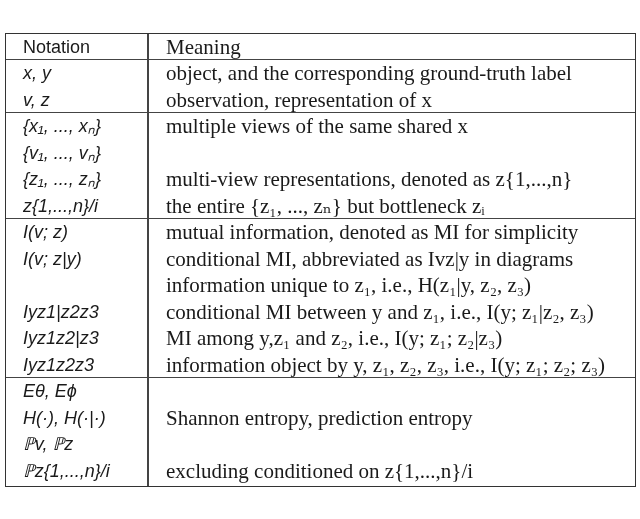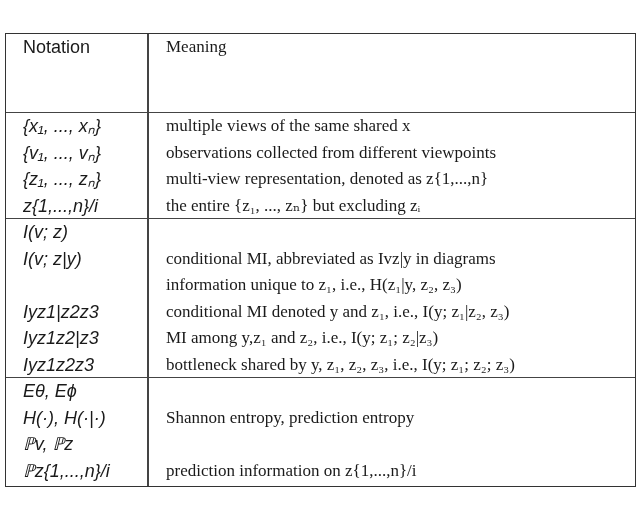--- a/index.html
+++ b/index.html
@@ -23,7 +23,7 @@
   .row { position: relative; height: 26.5px; }
   .cell { position: absolute; top: 0; height: 26.5px; line-height: 26px; font-size: 15.5px; white-space: nowrap; }
   .c1 { left: 17px; font-style: italic; font-family: Liberation Sans, sans-serif; font-size: 18px; }
-  .c2 { left: 160px; font-family: "Liberation Serif", "DejaVu Serif", serif; font-size: 17px; }
+  .c2 { left: 160px; font-family: "Liberation Serif", "DejaVu Serif", serif; font-size: 21px; }
   .hdr .c1 { font-style: normal; }
   .bottom-text {
     position: absolute; left: 0; top: 505px; font-size: 26px; white-space: nowrap;

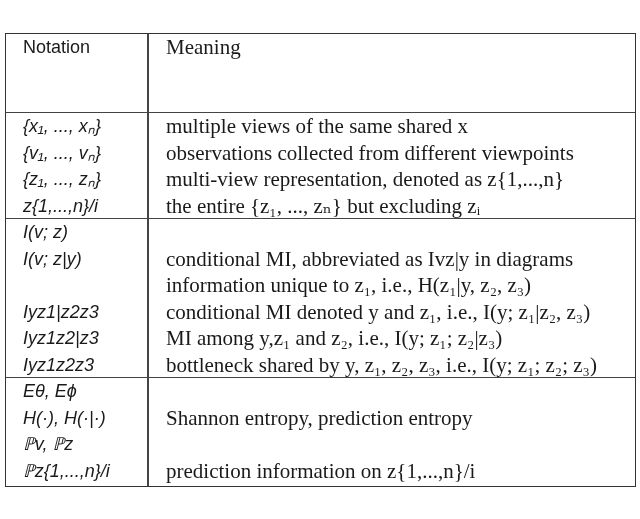--- a/index.html
+++ b/index.html
@@ -45,6 +45,16 @@
     </div>
   </div>
 
+  <div class="group" style="top:25px;">
+    <div class="row">
+      <span class="cell c1"><span>x, y</span></span>
+      <span class="cell c2">object, and the corresponding ground-truth label</span>
+    </div>
+    <div class="row">
+      <span class="cell c1">v, z</span>
+      <span class="cell c2">observation, representation of x</span>
+    </div>
+  </div>
 
   <div class="group" style="top:78px;">
     <div class="row">

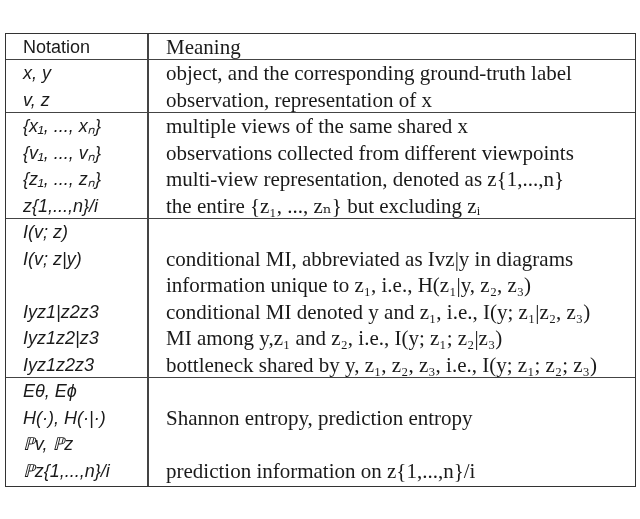--- a/index.html
+++ b/index.html
@@ -63,7 +63,6 @@
     </div>
     <div class="row">
       <span class="cell c1">{v₁, ..., vₙ}</span>
-      <span class="cell c2">observations collected from different viewpoints</span>
     </div>
     <div class="row">
       <span class="cell c1">{z₁, ..., zₙ}</span>

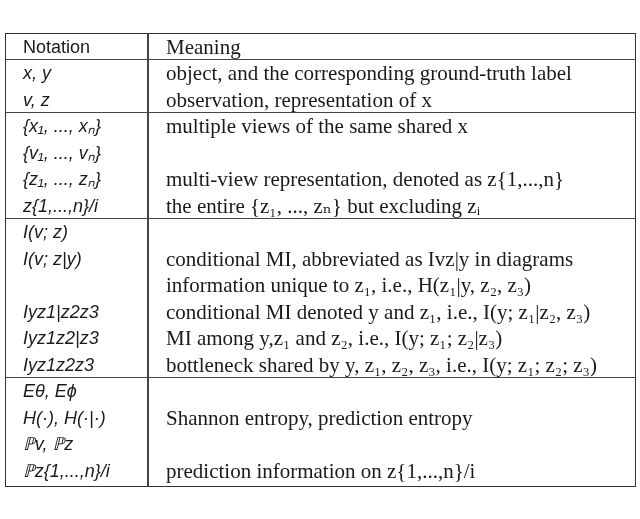--- a/index.html
+++ b/index.html
@@ -66,7 +66,7 @@
     </div>
     <div class="row">
       <span class="cell c1">{z₁, ..., zₙ}</span>
-      <span class="cell c2">multi-view representation, denoted as z{1,...,n}</span>
+      <span class="cell c2">multi-view representations, denoted as z{1,...,n}</span>
     </div>
     <div class="row">
       <span class="cell c1">z{1,...,n}/i</span>

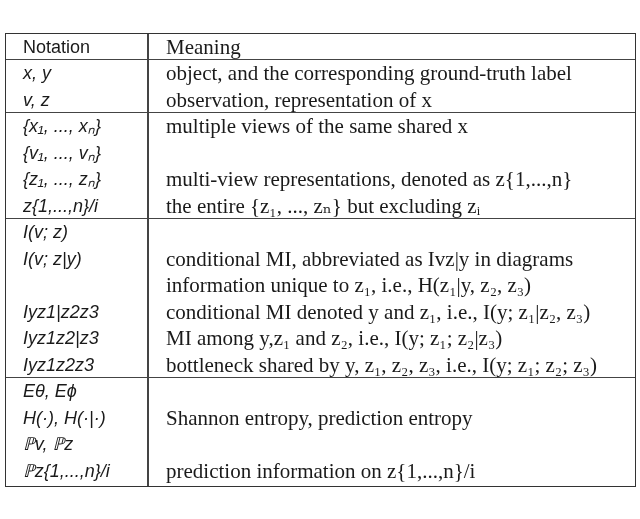--- a/index.html
+++ b/index.html
@@ -70,7 +70,7 @@
     </div>
     <div class="row">
       <span class="cell c1">z{1,...,n}/i</span>
-      <span class="cell c2">the entire {z₁, ..., zₙ} but excluding zᵢ</span>
+      <span class="cell c2">the entire {z₁, ..., zₙ} but bottleneck zᵢ</span>
     </div>
   </div>
 

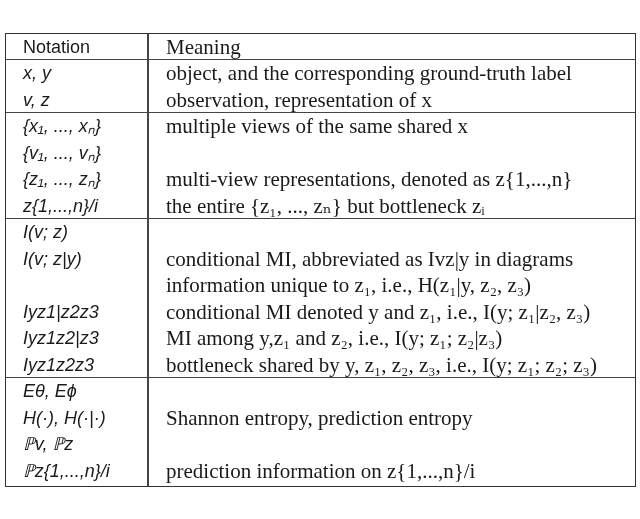--- a/index.html
+++ b/index.html
@@ -77,6 +77,7 @@
   <div class="group" style="top:184px;">
     <div class="row">
       <span class="cell c1">I(v; z)</span>
+      <span class="cell c2">mutual information, denoted as MI for simplicity</span>
     </div>
     <div class="row">
       <span class="cell c2">conditional MI, abbreviated as Ivz|y in diagrams</span>

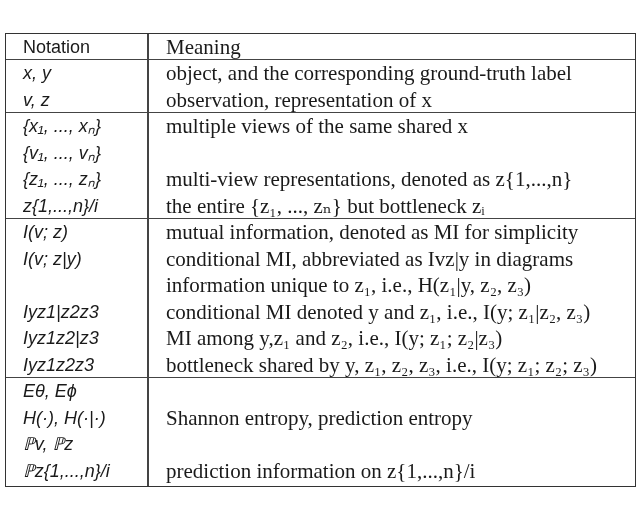--- a/index.html
+++ b/index.html
@@ -88,7 +88,7 @@
     </div>
     <div class="row">
       <span class="cell c1">Iyz1|z2z3</span>
-      <span class="cell c2">conditional MI denoted y and z₁, i.e., I(y; z₁|z₂, z₃)</span>
+      <span class="cell c2">conditional MI between y and z₁, i.e., I(y; z₁|z₂, z₃)</span>
     </div>
     <div class="row">
       <span class="cell c1">Iyz1z2|z3</span>

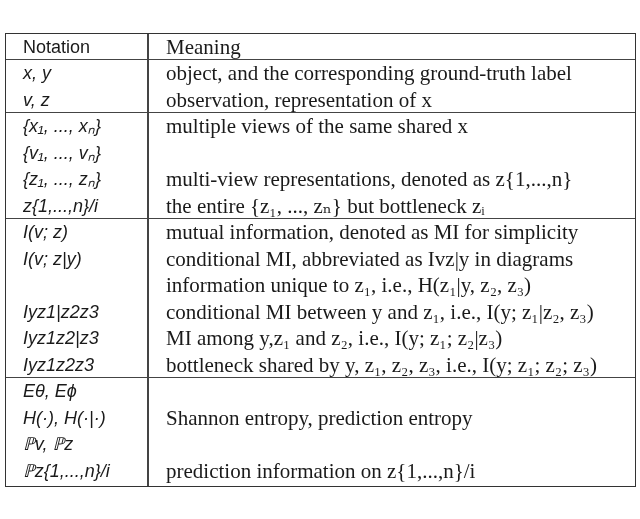--- a/index.html
+++ b/index.html
@@ -96,7 +96,7 @@
     </div>
     <div class="row">
       <span class="cell c1">Iyz1z2z3</span>
-      <span class="cell c2">bottleneck shared by y, z₁, z₂, z₃, i.e., I(y; z₁; z₂; z₃)</span>
+      <span class="cell c2">information object by y, z₁, z₂, z₃, i.e., I(y; z₁; z₂; z₃)</span>
     </div>
   </div>
 

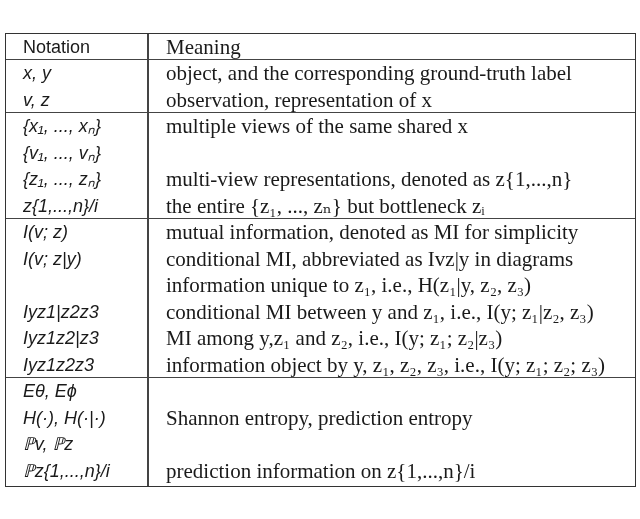--- a/index.html
+++ b/index.html
@@ -113,7 +113,7 @@
     </div>
     <div class="row">
       <span class="cell c1">ℙz{1,...,n}/i</span>
-      <span class="cell c2">prediction information on z{1,...,n}/i</span>
+      <span class="cell c2">excluding conditioned on z{1,...,n}/i</span>
     </div>
   </div>
 </div>

